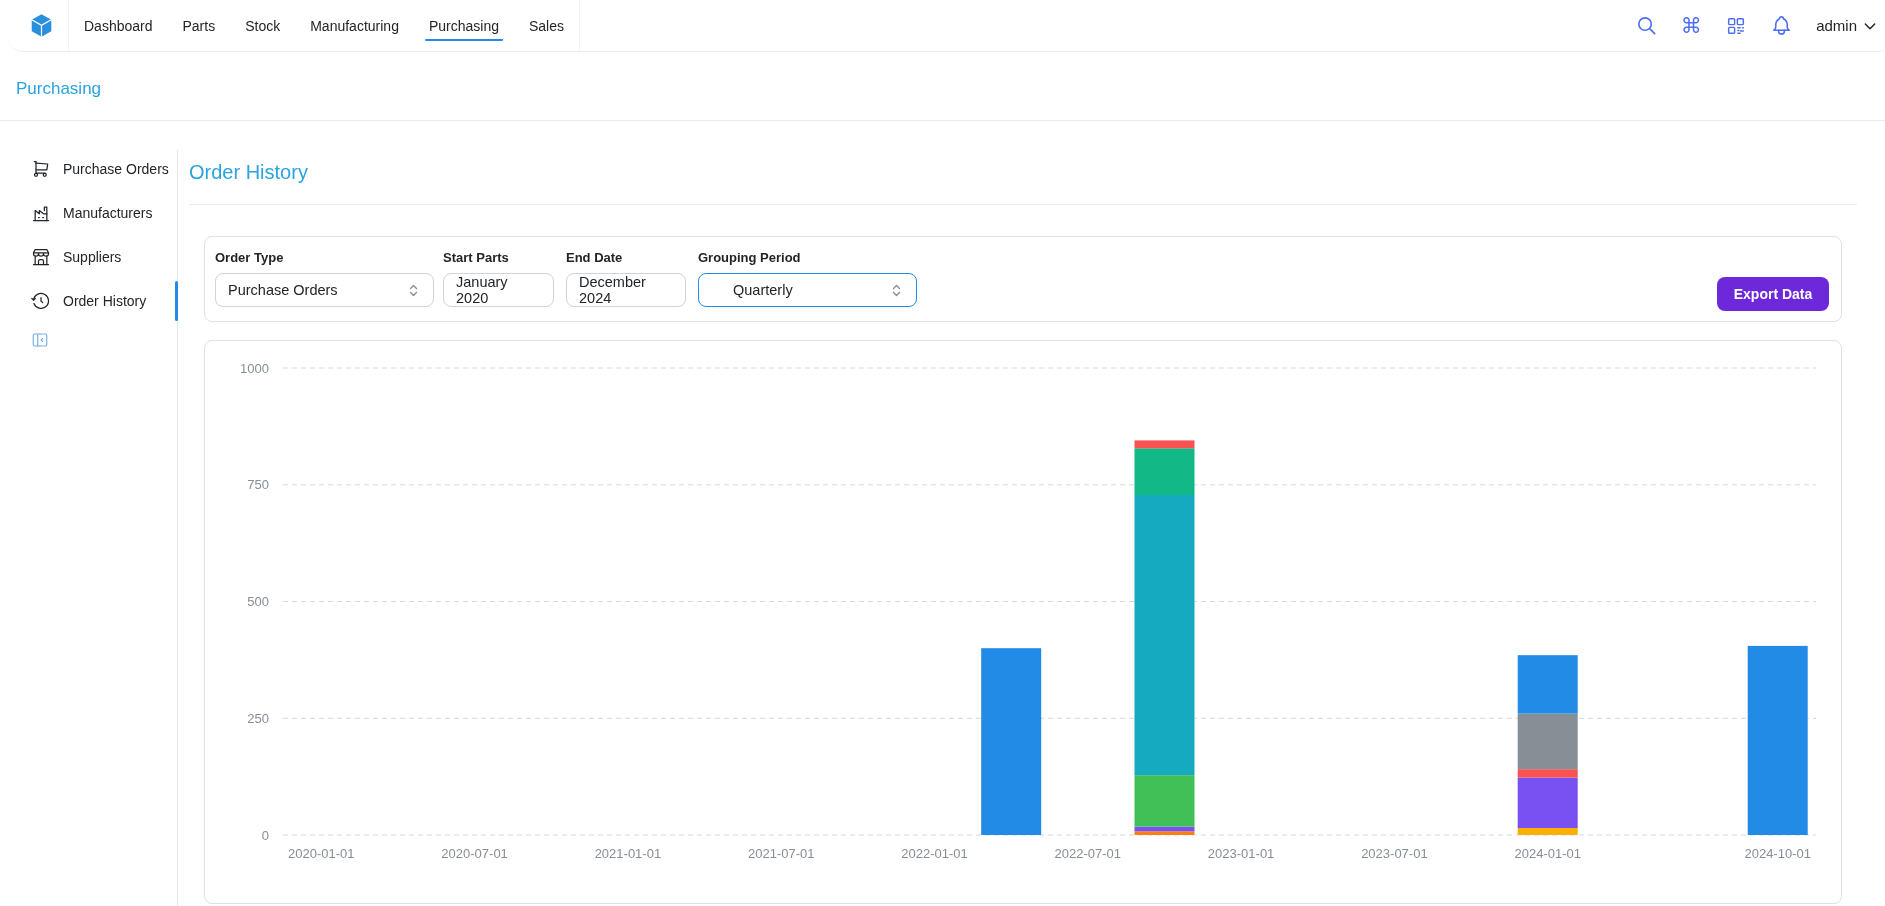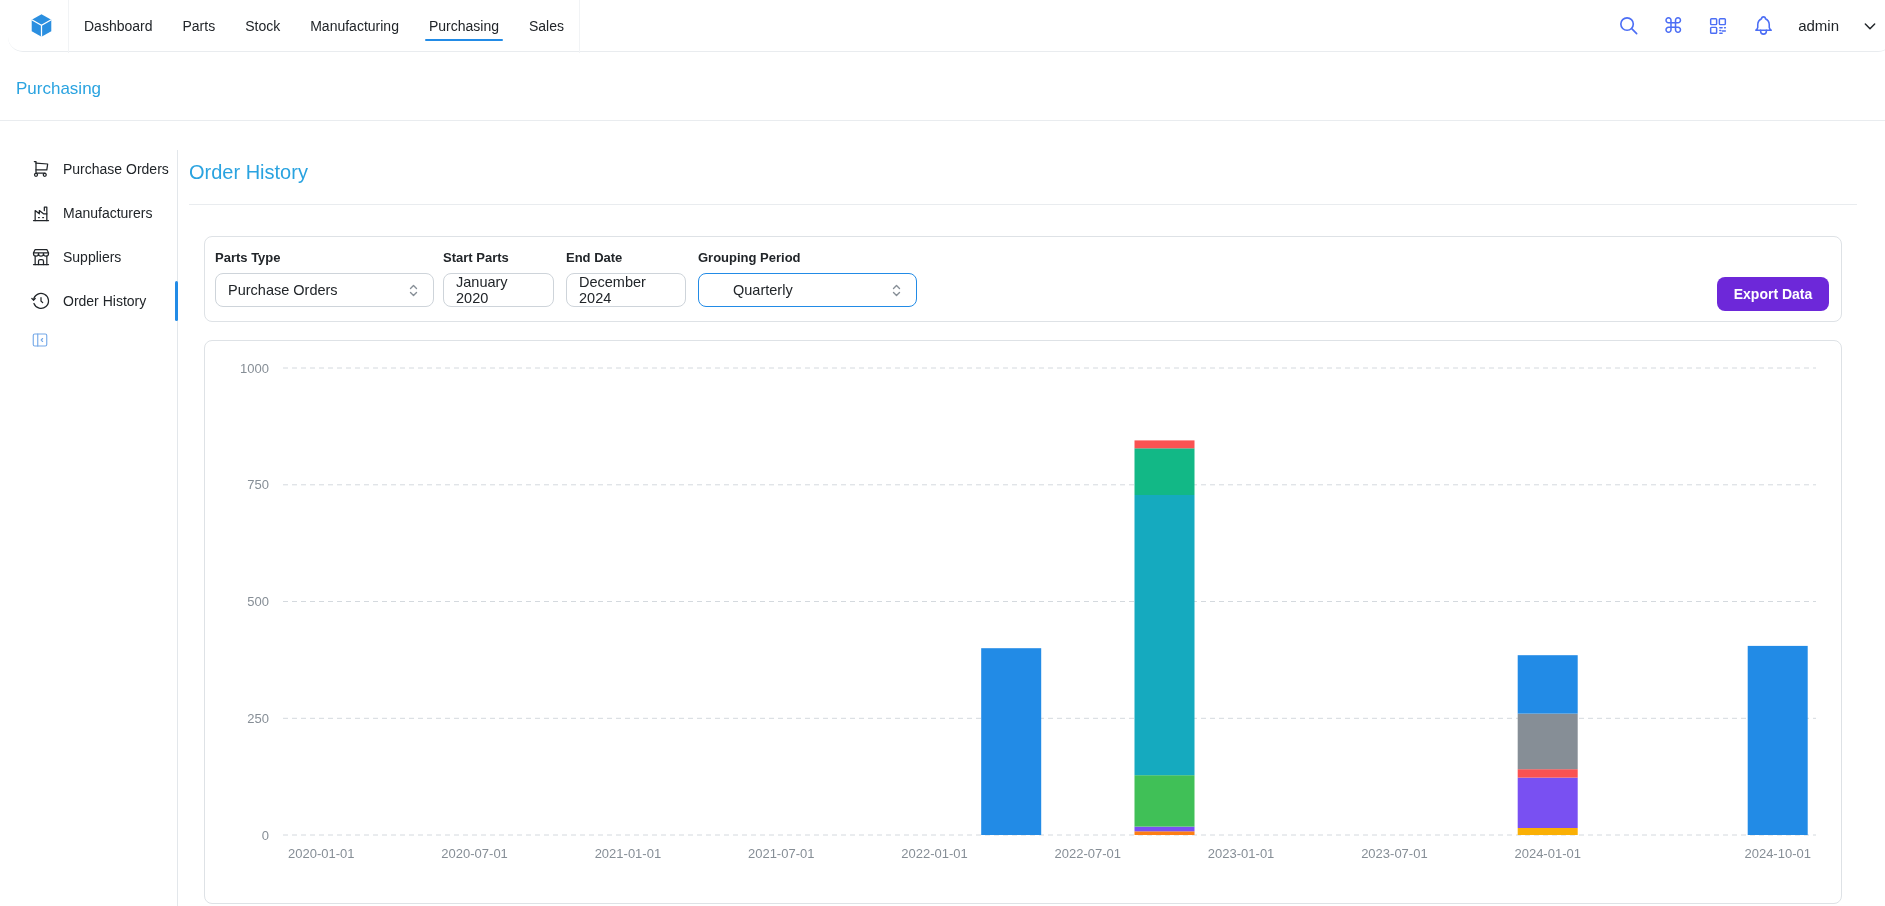--- a/index.html
+++ b/index.html
@@ -21,7 +21,7 @@
   .nav-right { margin-left:auto; display:flex; align-items:center; gap:21px; }
   .nav-icon { width:24px; height:24px; display:flex; align-items:center; justify-content:center; cursor:pointer; }
   .cmd-glyph { font-size:21px; color:#4c6ef5; line-height:1; }
-  .user { display:flex; align-items:flex-end; gap:23px; margin-left:2px; cursor:pointer; }
+  .user { display:flex; align-items:flex-end; gap:5px; margin-left:2px; cursor:pointer; }
   .user-name { font-size:15px; color:#212529; }
   
   .breadcrumb-bar {

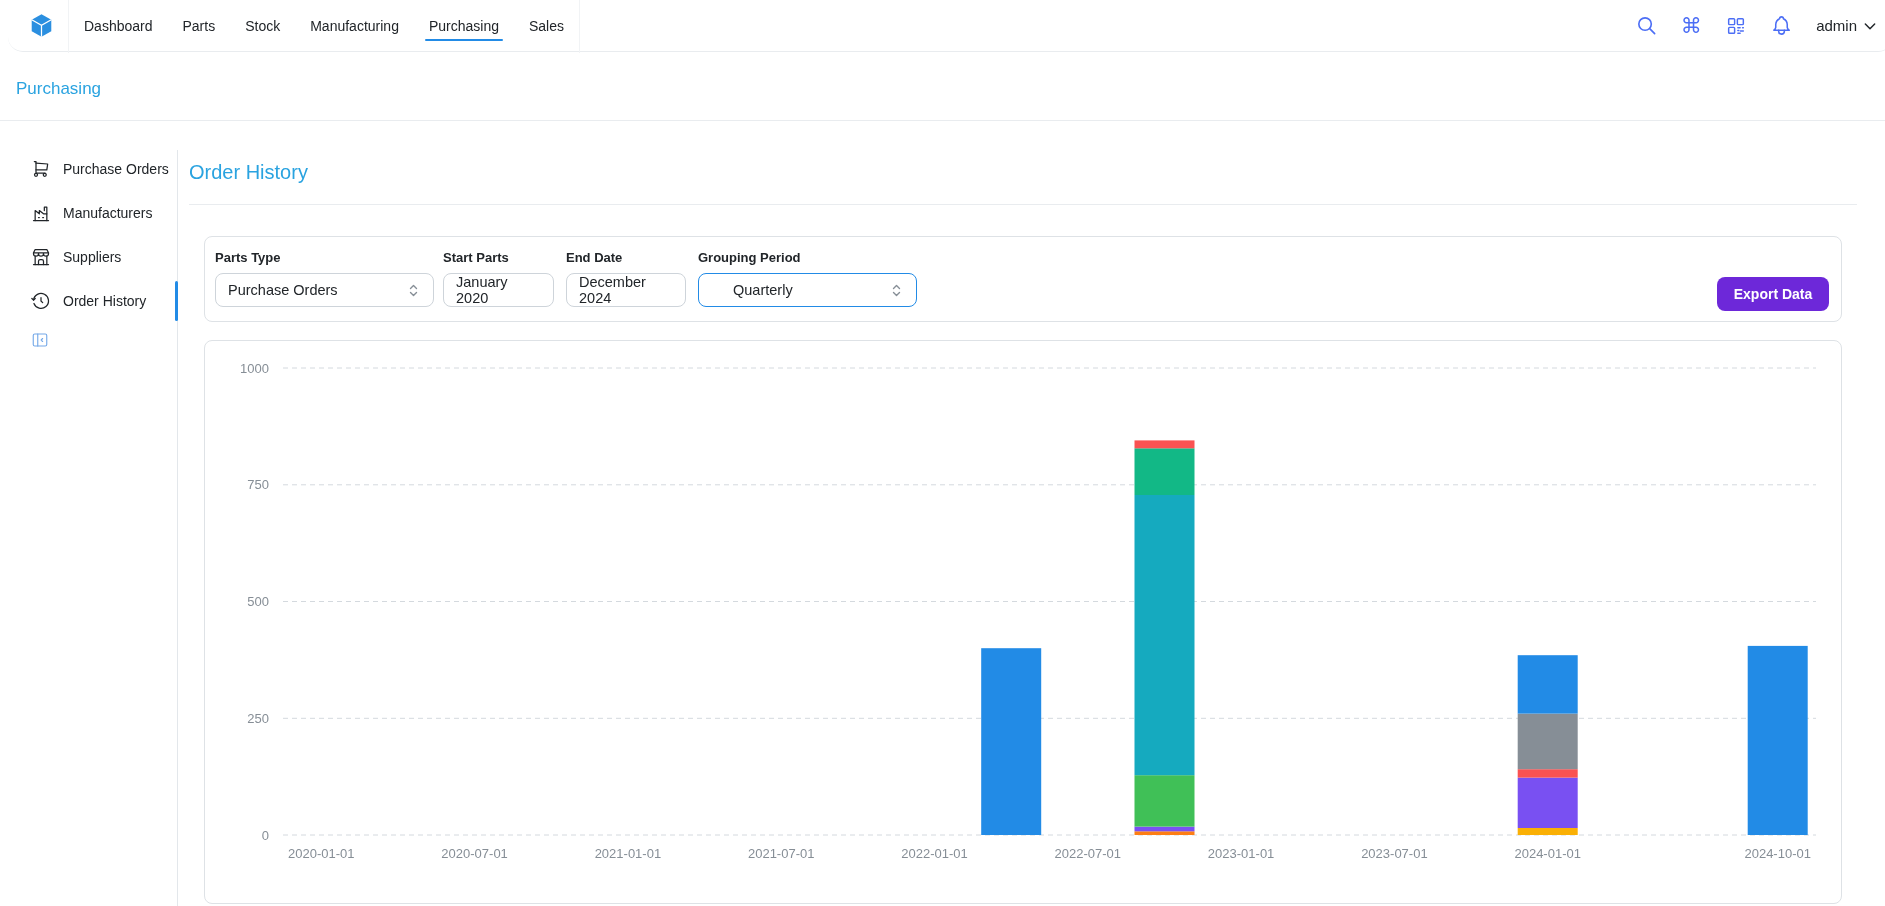--- a/index.html
+++ b/index.html
@@ -178,7 +178,7 @@
 
 <div class="filter-card">
   <div class="fgroup" style="left:10px; width:219px;">
-    <div class="flabel">Parts Type</div>
+    <div class="flabel">Order Type</div>
     <div class="fcontrol select">
       <span>Purchase Orders</span>
       <svg width="15" height="15" viewBox="0 0 15 15" fill="none" stroke="#868e96" stroke-width="1.4" stroke-linecap="round" stroke-linejoin="round">

